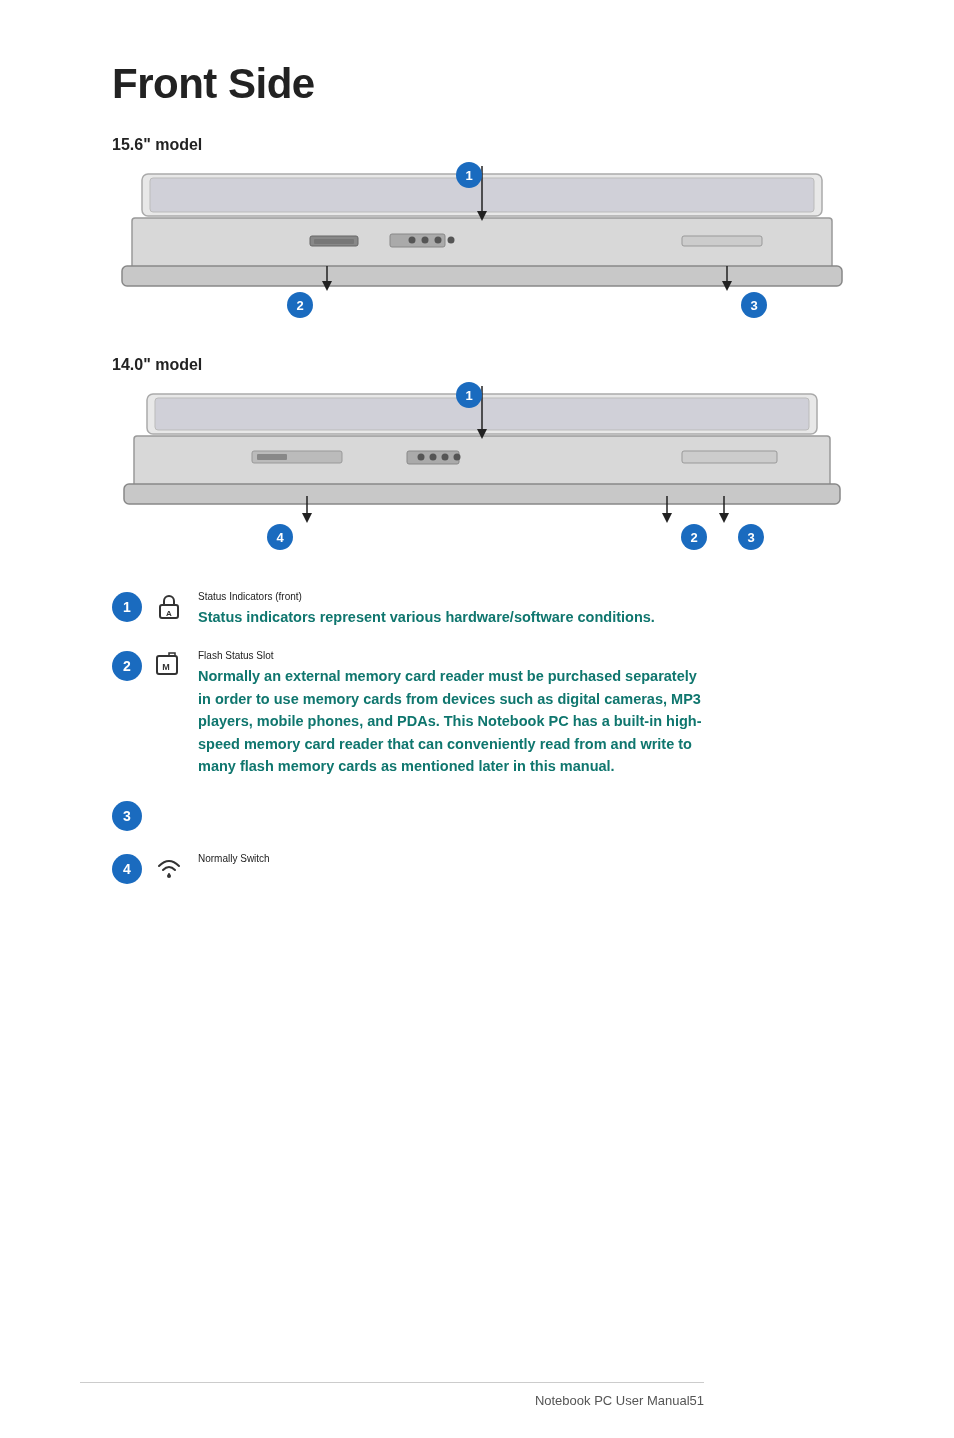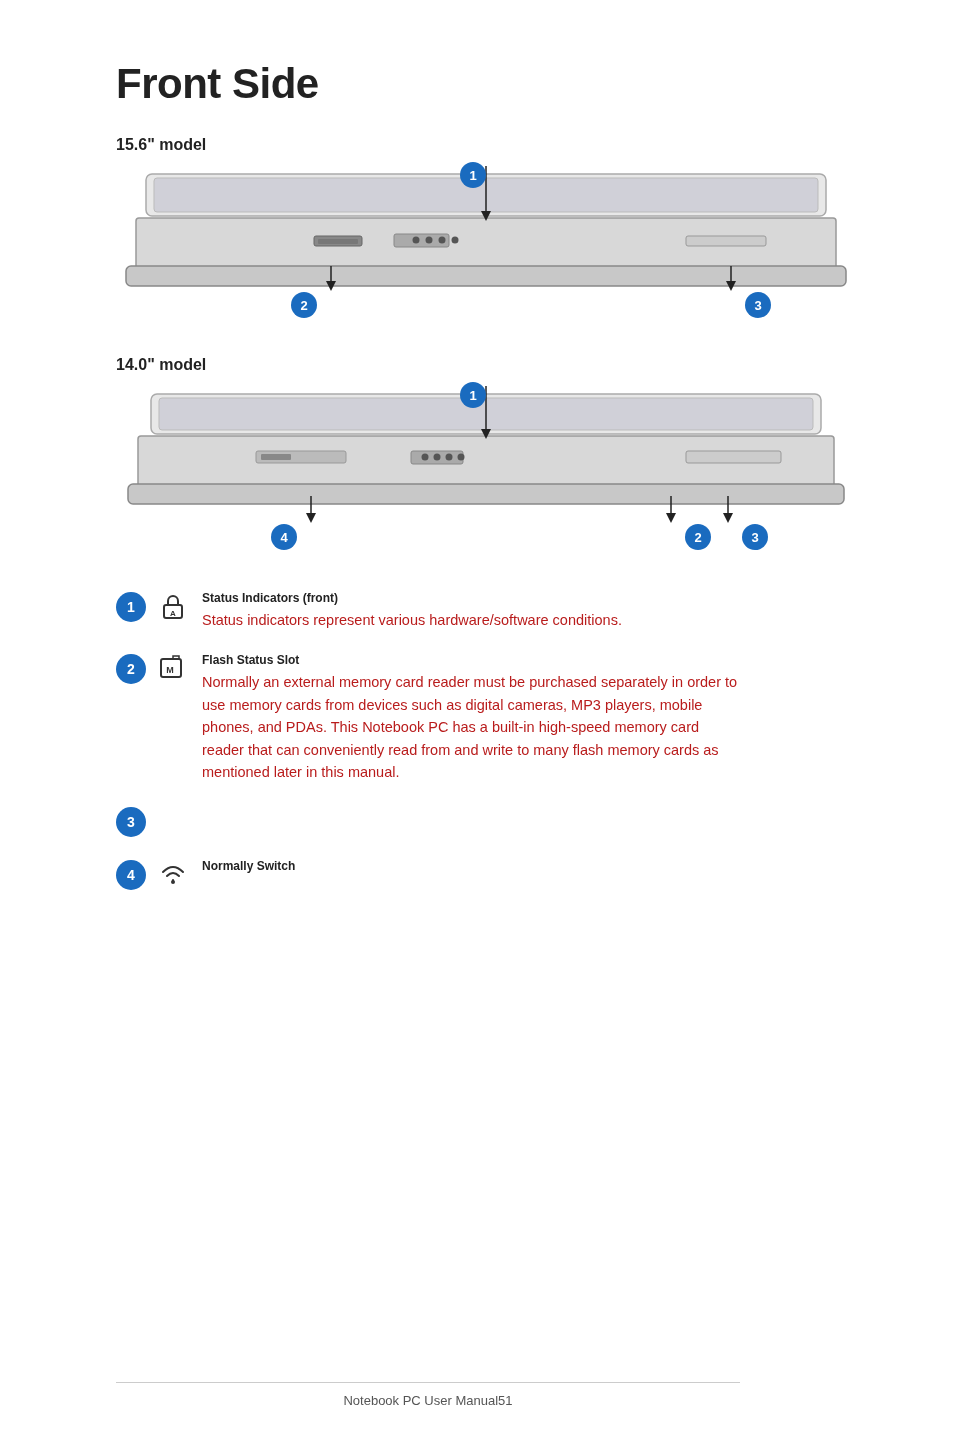--- a/index.html
+++ b/index.html
@@ -15,9 +15,8 @@
     .page {
       width: 784px;
       min-height: 1438px;
-      padding: 60px 80px 60px 80px;
+      padding: 60px 80px 60px 112px;
       position: relative;
-      margin-left: 36px;
     }
     h1 {
       font-size: 42px;

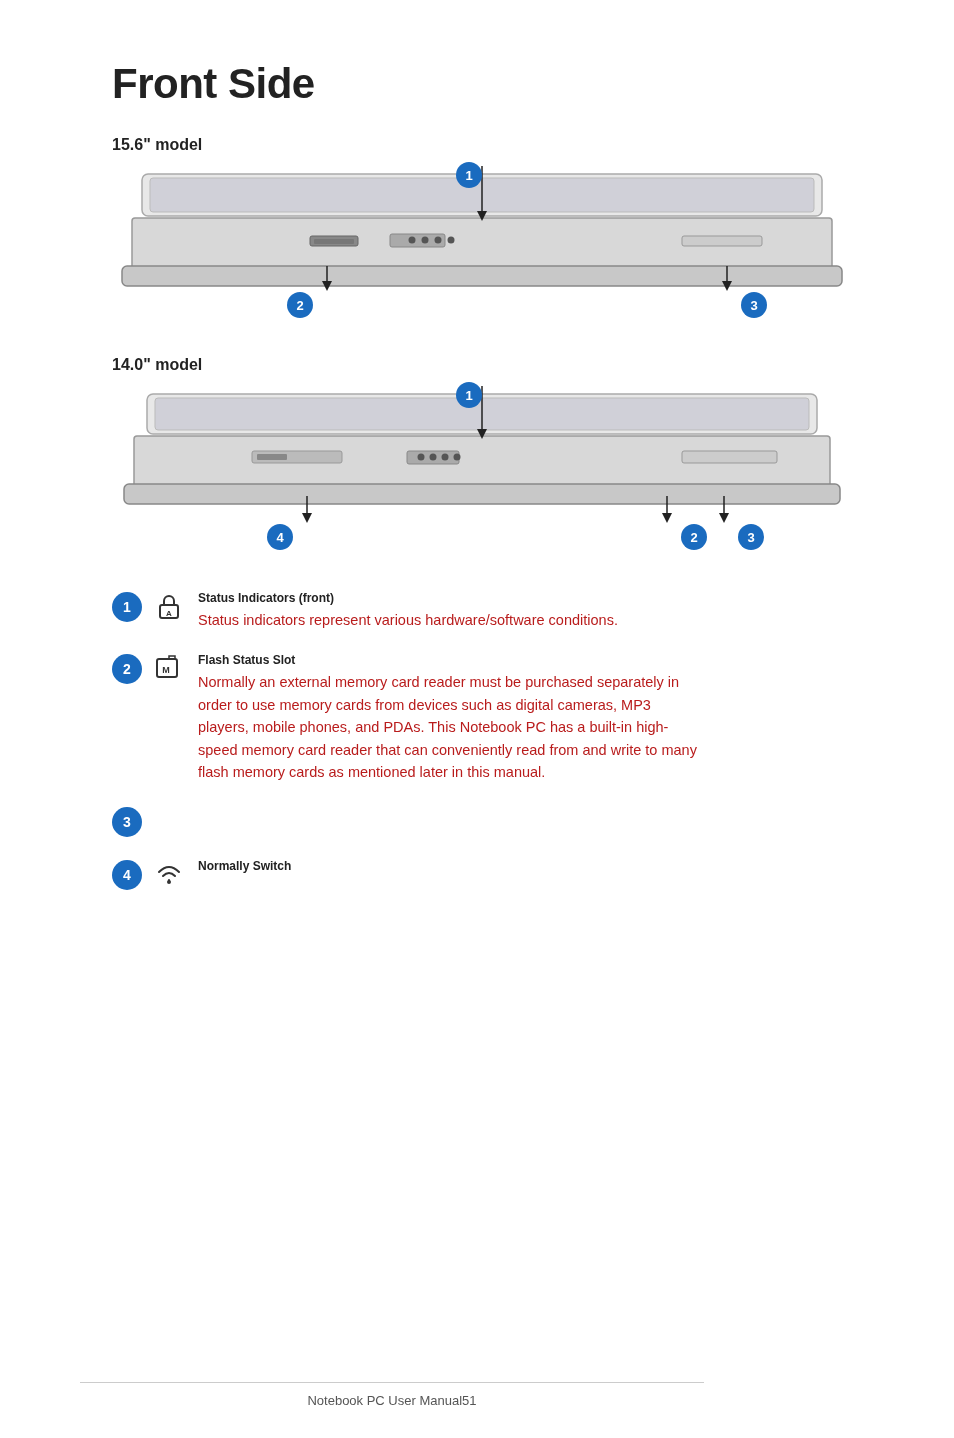--- a/index.html
+++ b/index.html
@@ -89,8 +89,8 @@
       flex: 1;
     }
     .desc-title {
-      font-weight: 700;
-      font-size: 12px;
+      font-weight: 400;
+      font-size: 10px;
       margin-bottom: 4px;
     }
     .desc-text {

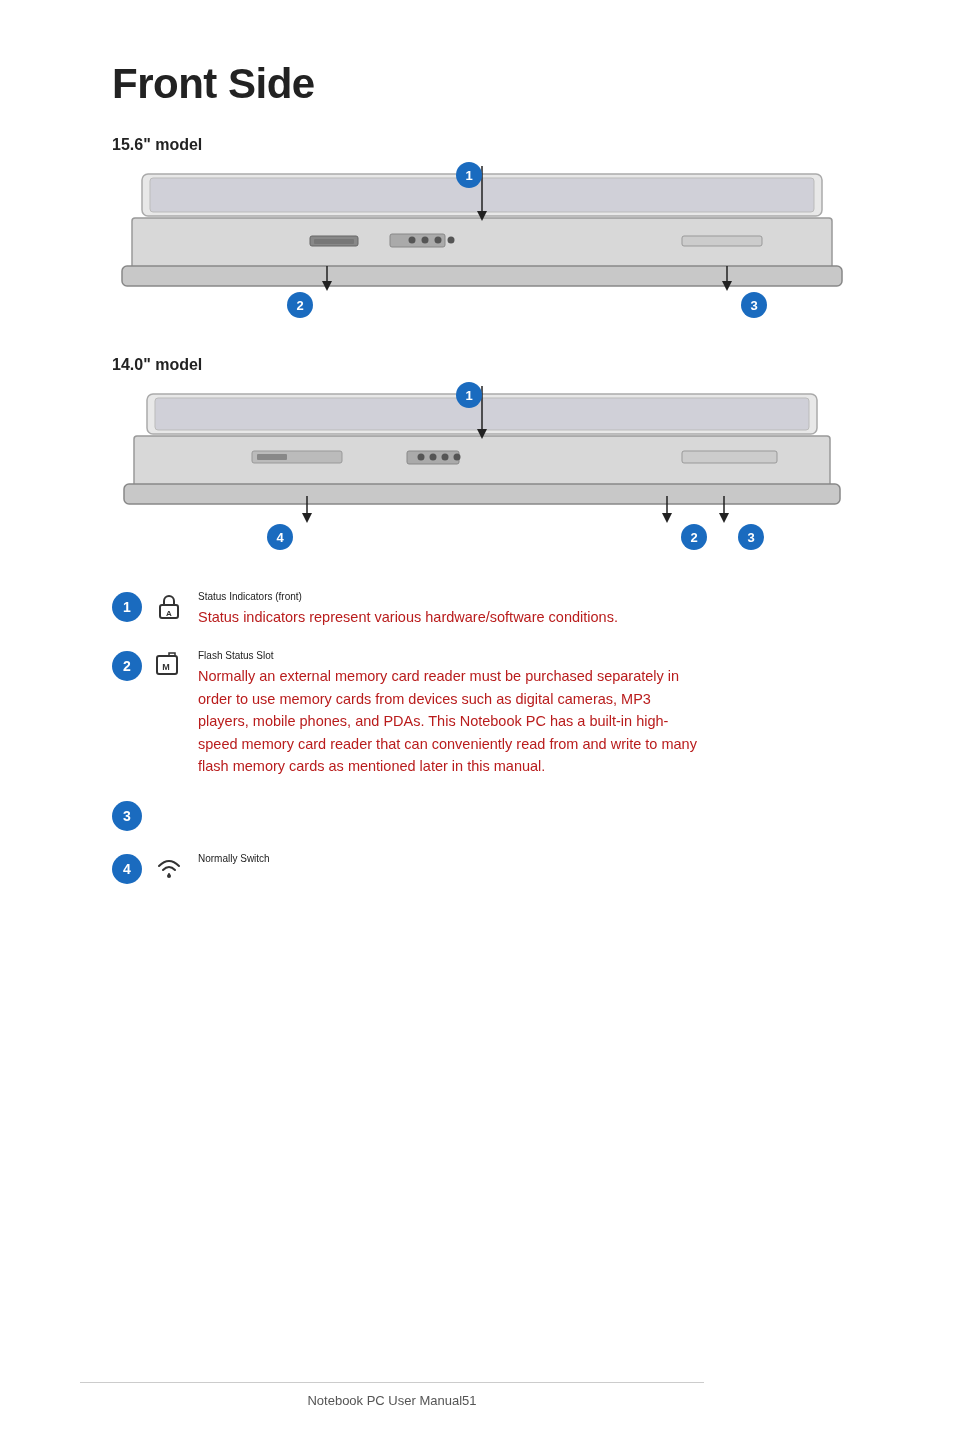--- a/index.html
+++ b/index.html
@@ -96,7 +96,8 @@
     .desc-text {
       font-size: 14.5px;
       line-height: 1.55;
-      color: #b91c1c;
+      color: #0f766e;
+      font-weight: bold;
     }
 
     

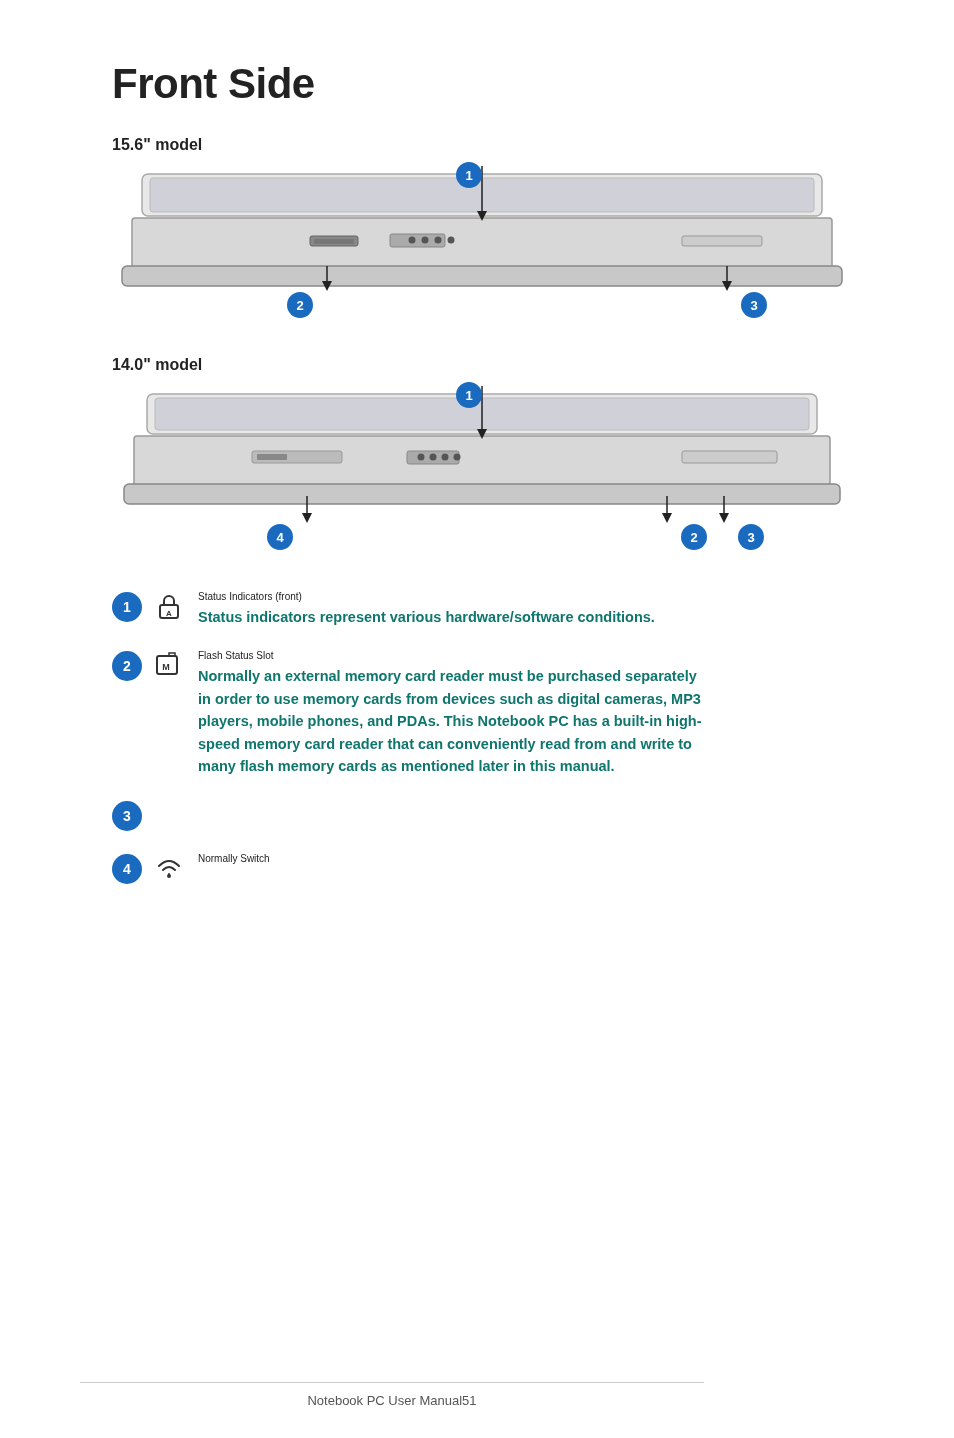--- a/index.html
+++ b/index.html
@@ -109,7 +109,7 @@
       border-top: 1px solid #ccc;
       padding-top: 10px;
       display: flex;
-      justify-content: center;
+      justify-content: flex-end;
       font-size: 13px;
       color: #555;
     }

